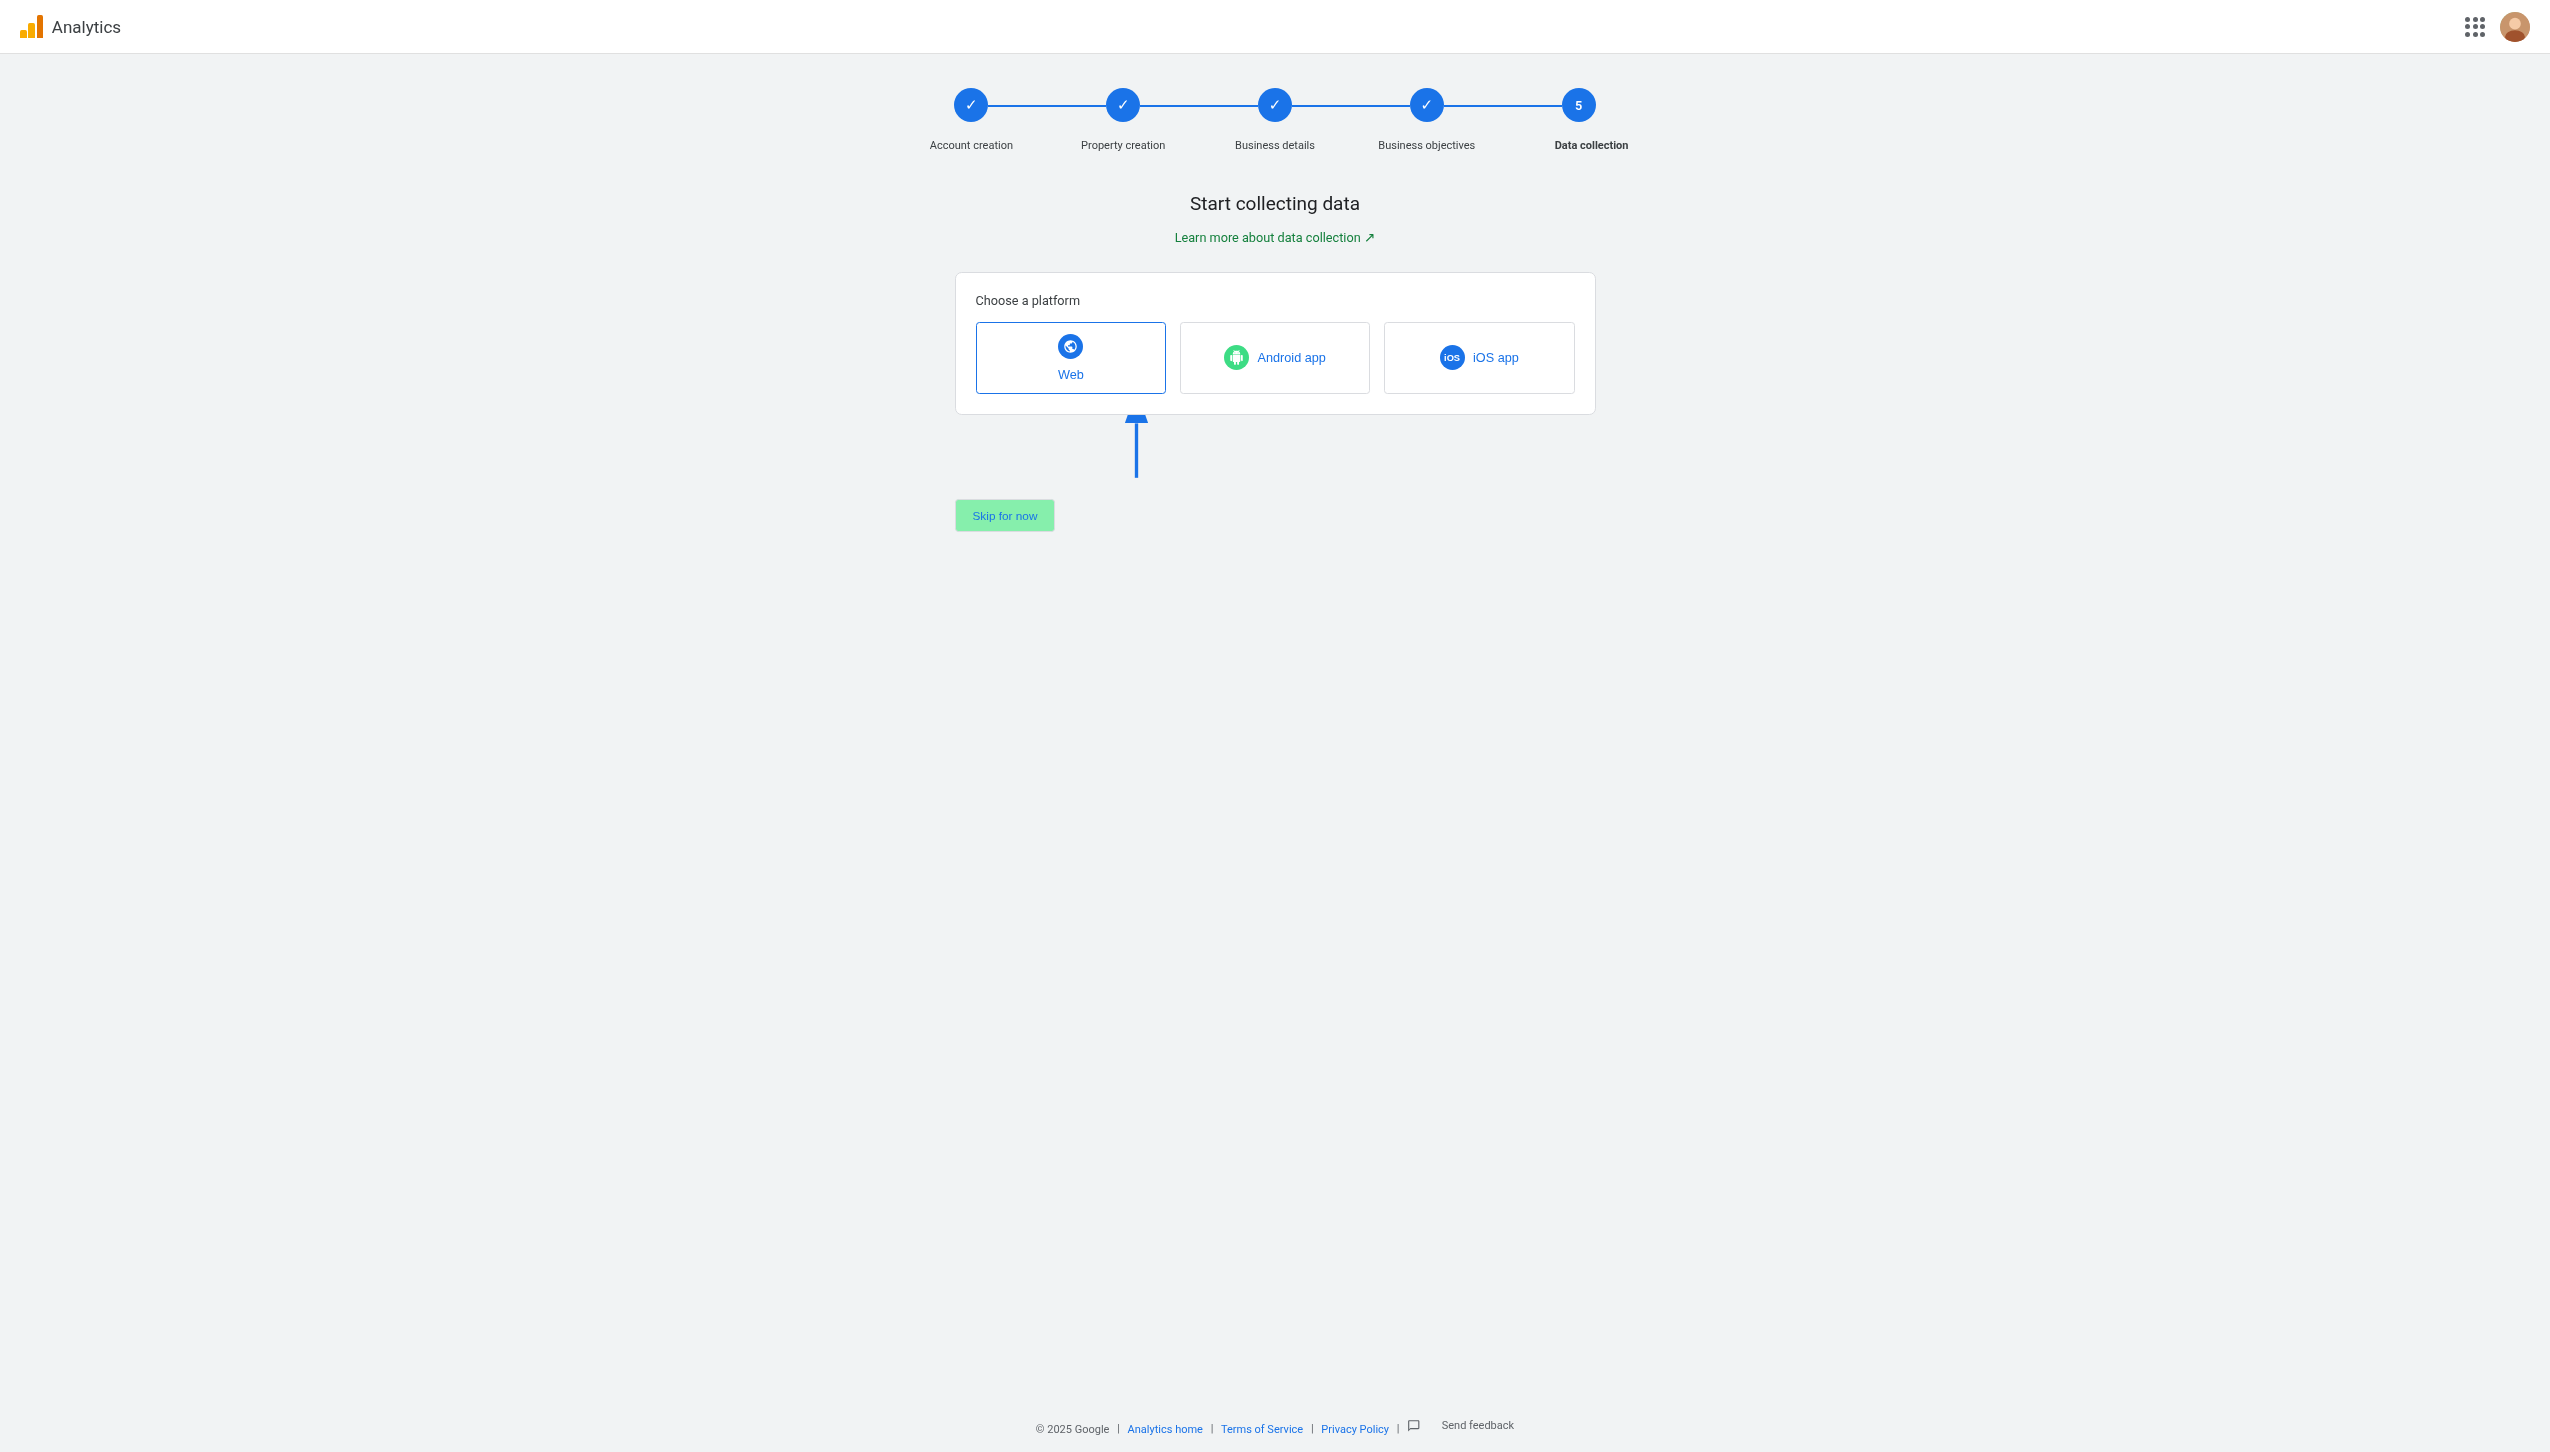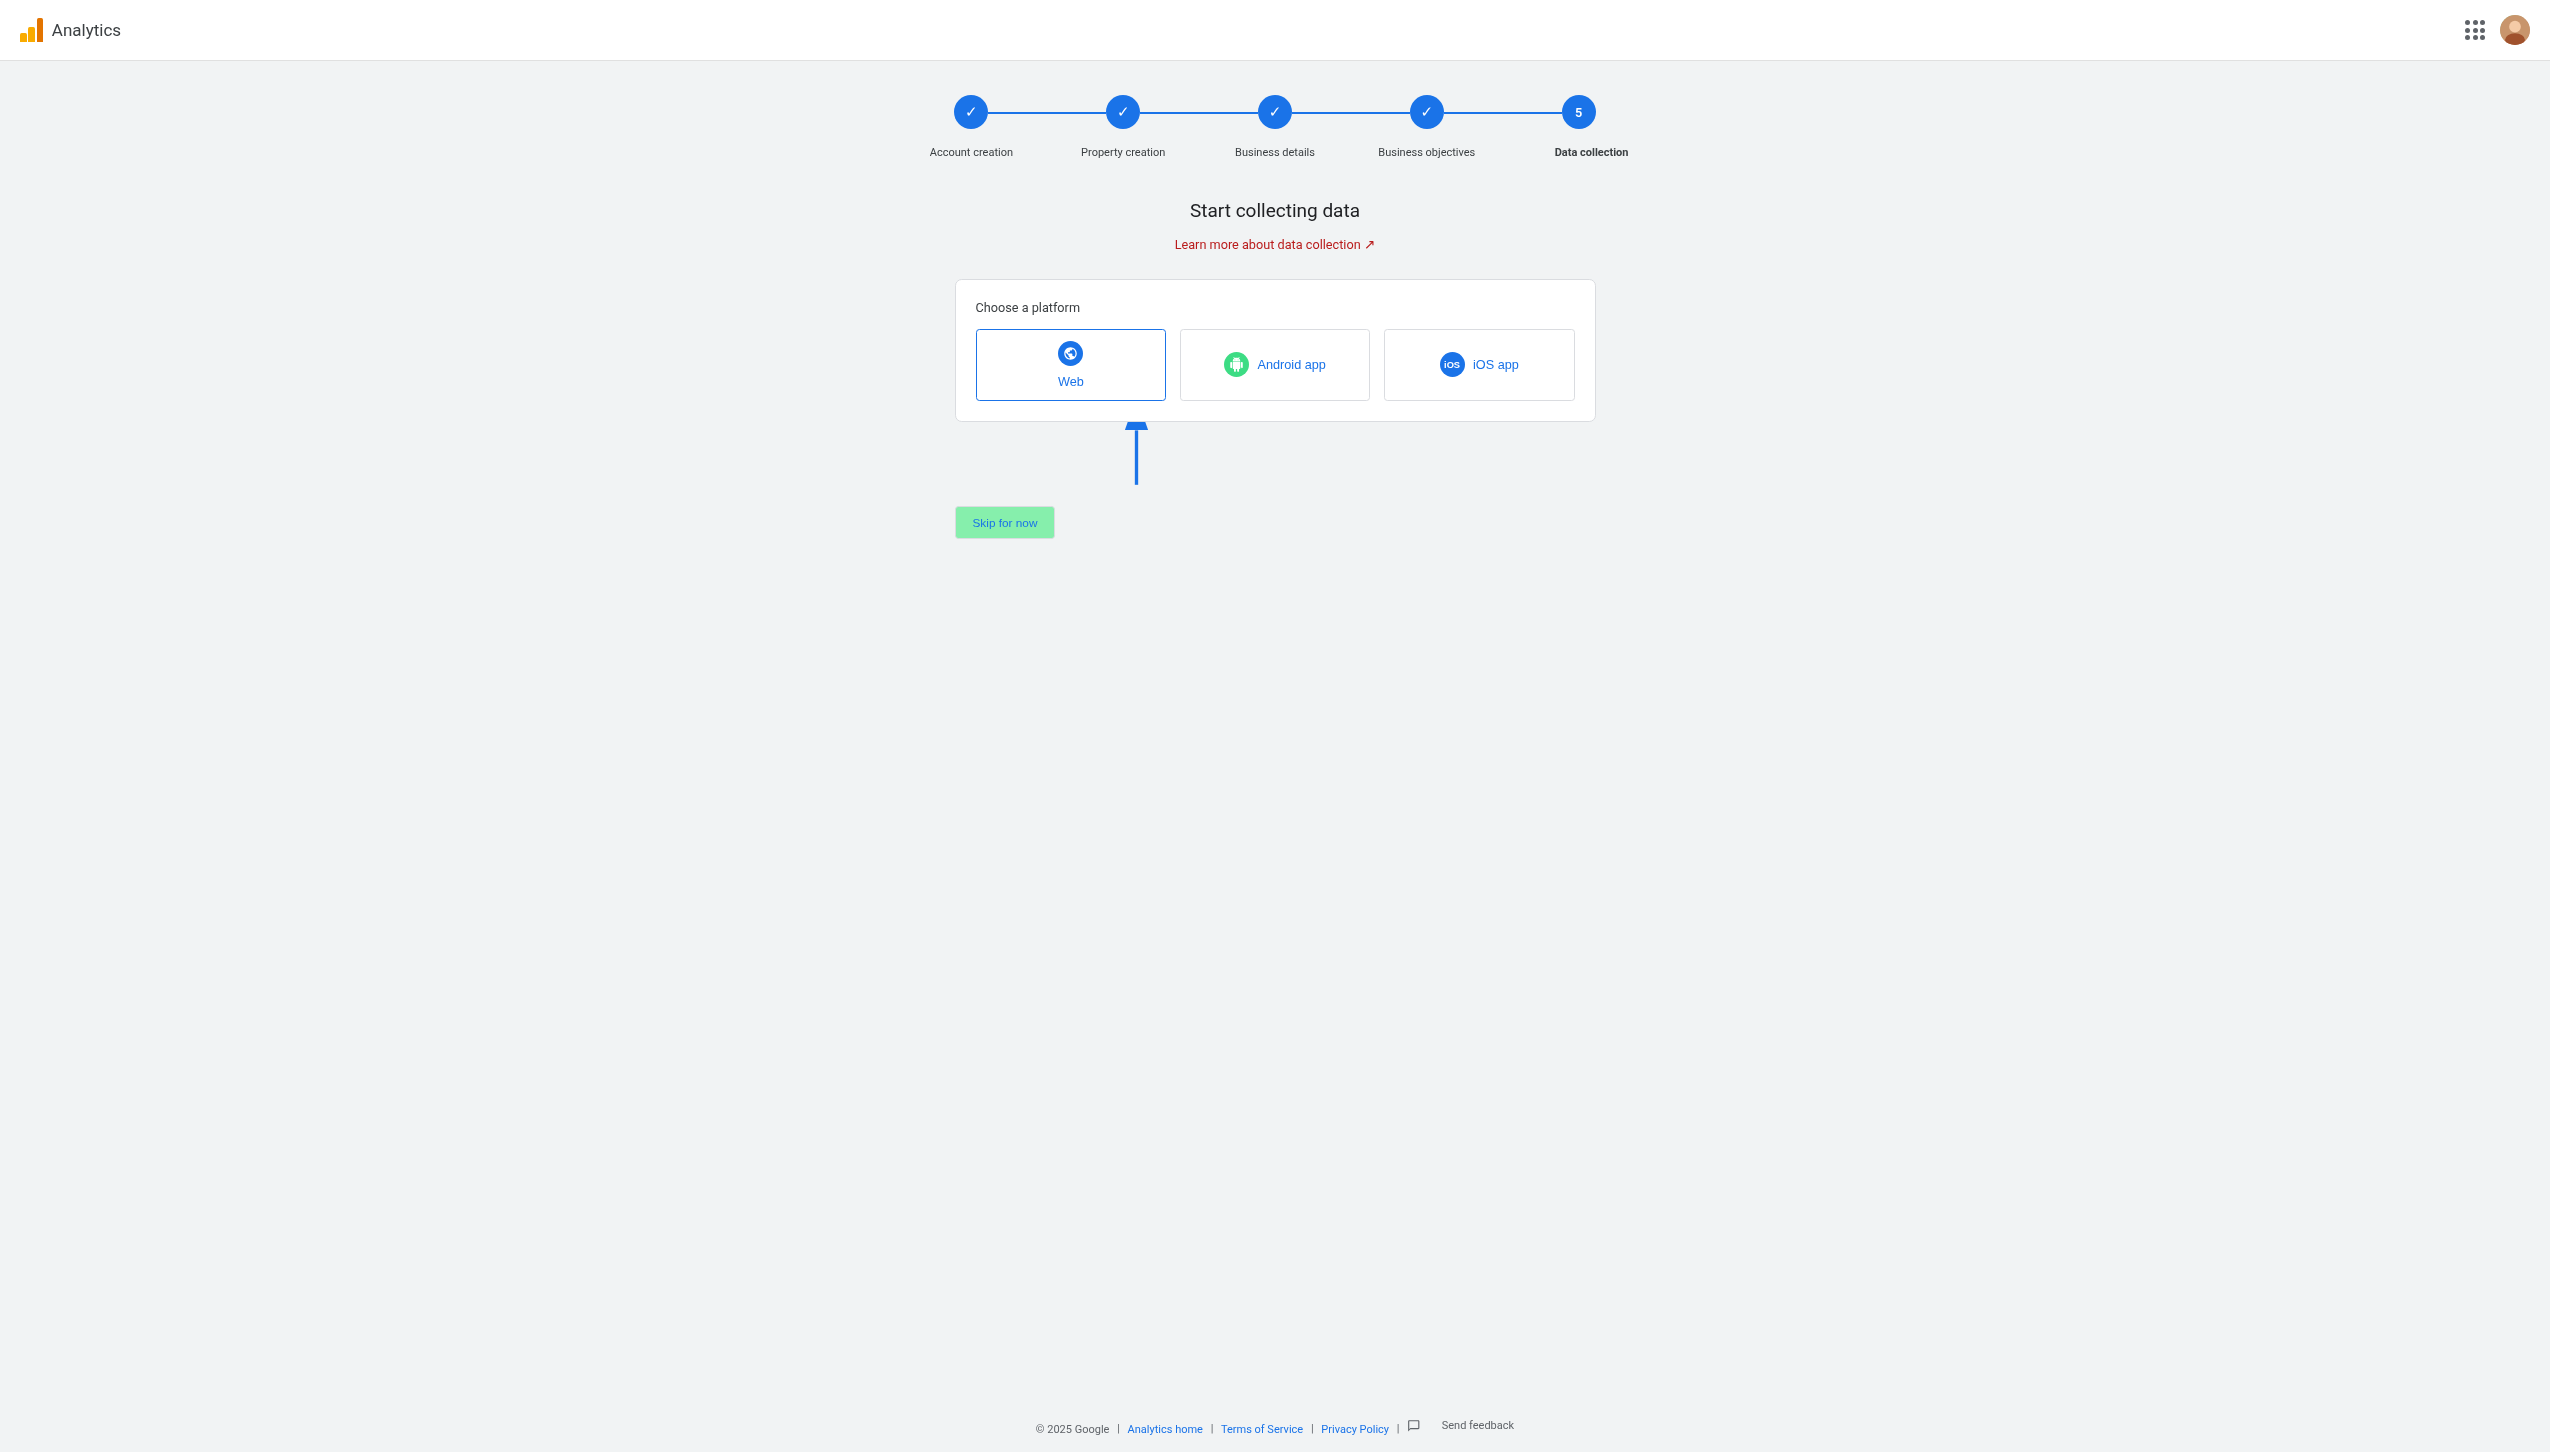--- a/index.html
+++ b/index.html
@@ -19,7 +19,7 @@
       align-items: center;
       justify-content: space-between;
       padding: 0 20px;
-      height: 61px;
+      height: 54px;
       flex-shrink: 0;
     }
     .header-left {

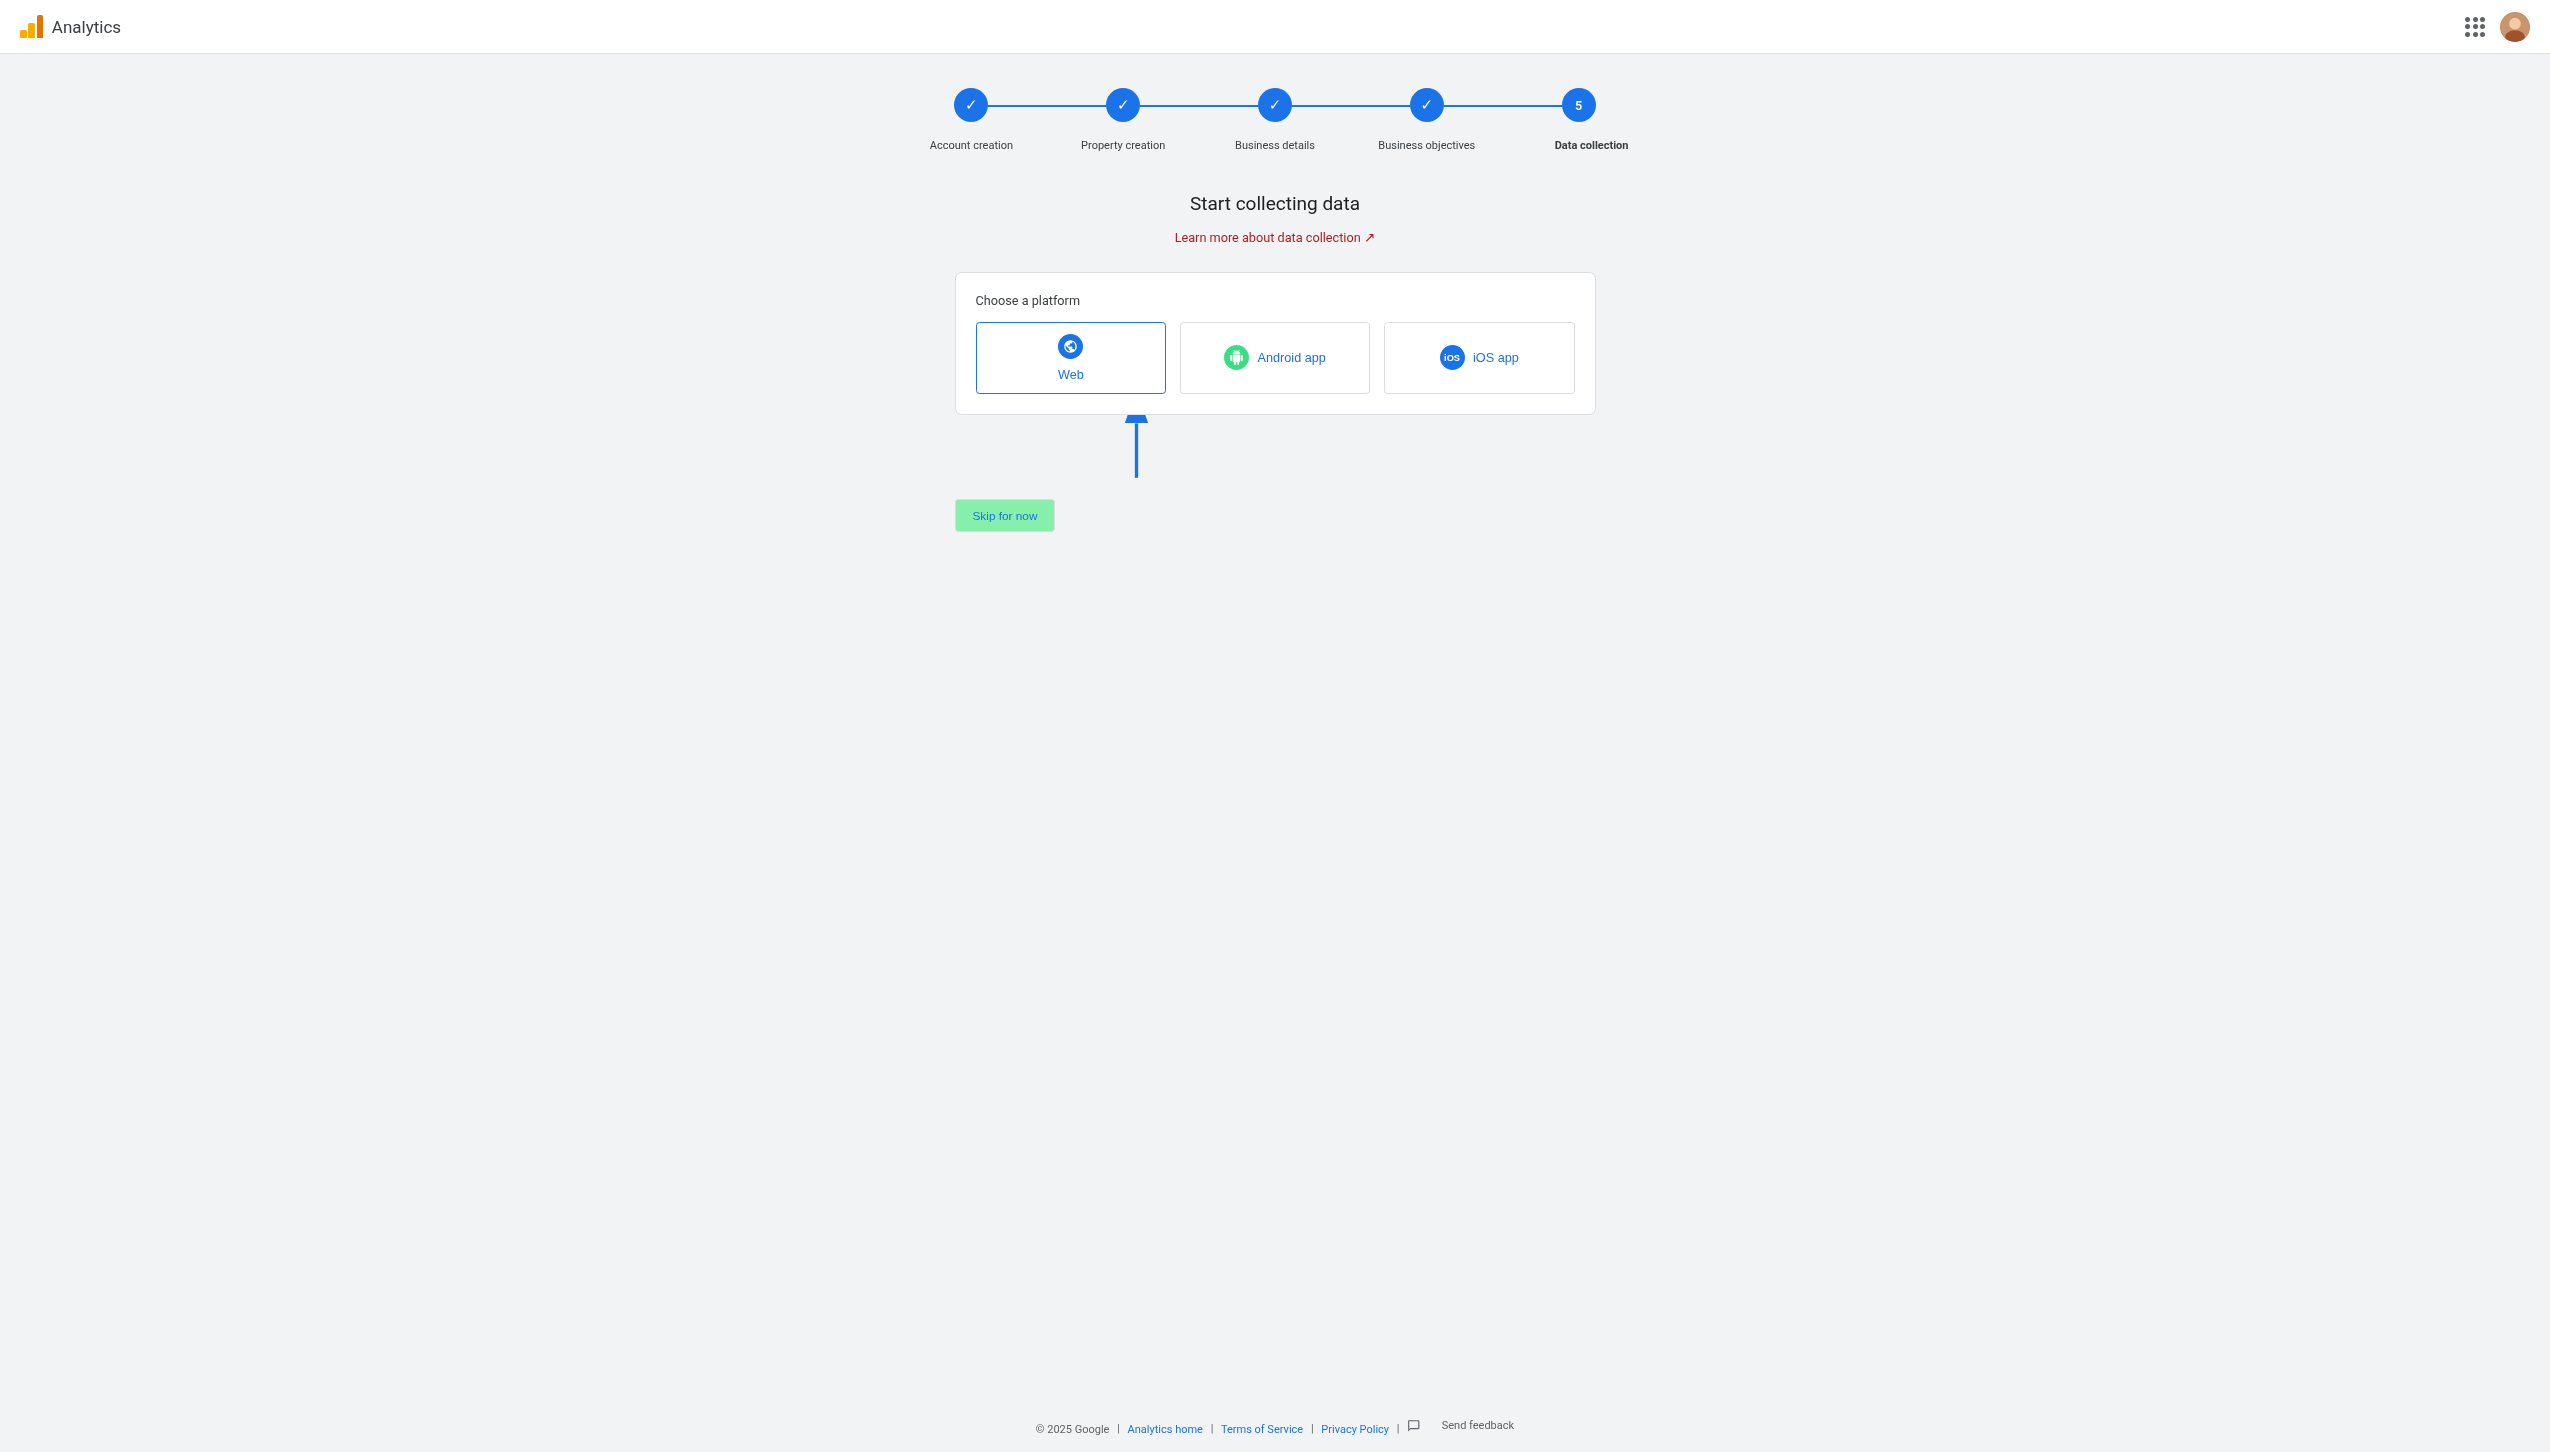--- a/index.html
+++ b/index.html
@@ -178,7 +178,7 @@
       margin-right: auto;
     }
     .learn-more-link {
-      color: #b91c1c;
+      color: #15803d;
       text-decoration: none;
       font-size: 12.7px;
       display: inline-flex;

